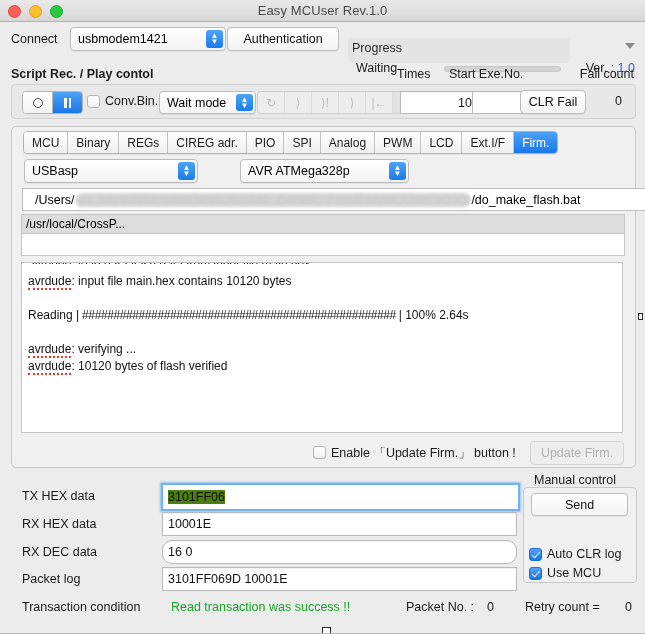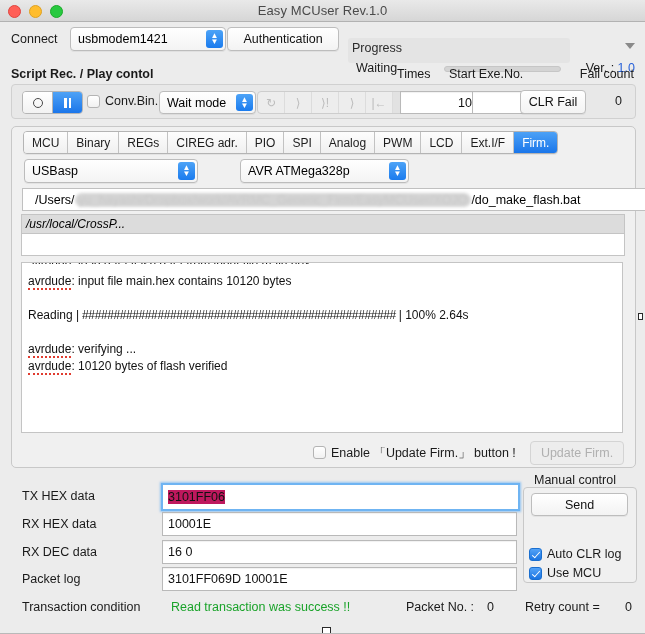--- a/index.html
+++ b/index.html
@@ -227,7 +227,7 @@
 
   .listview {
     position:absolute; left:21px; top:214px; width:602px; height:40px;
-    background:#fff; border:1px solid #c4c4c4;font-style:italic;
+    background:#fff; border:1px solid #c4c4c4;
   }
   .listview .lv-header {
     height:18px; background:#dcdcdc; border-bottom:1px solid #c4c4c4;

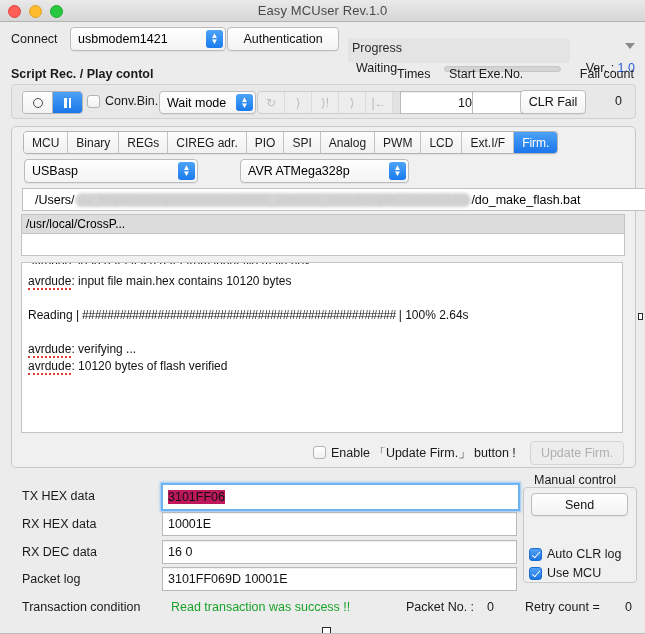--- a/index.html
+++ b/index.html
@@ -88,7 +88,7 @@
   }
   .tf.num { justify-content: flex-end; }
   .tf.focus { border: 2px solid #6fb4f2; box-shadow: 0 0 2px 1px rgba(90,170,245,.6); }
-  .sel { background: #be185d; }
+  .sel { background: #4d7c0f; }
 
   .cb {
     width: 13px; height: 13px;

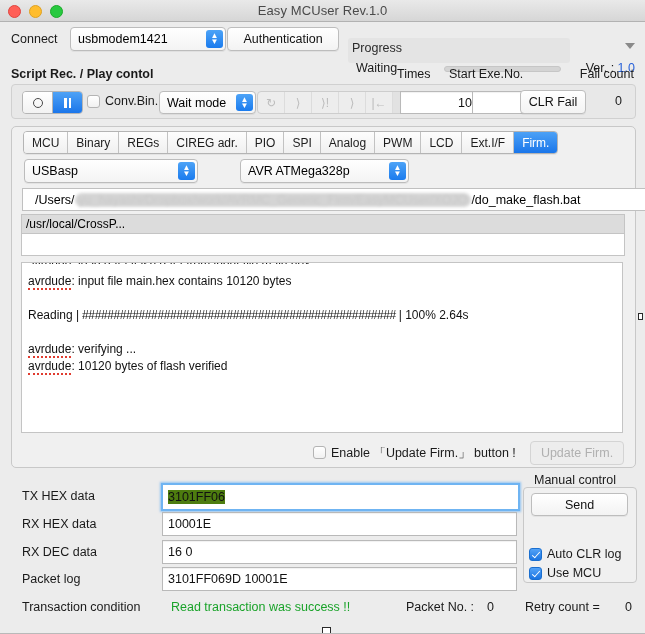--- a/index.html
+++ b/index.html
@@ -259,7 +259,7 @@
 
   #tx-field { position:absolute; left:161px; top:483px; width:345px; height:24px; }
   #rx-hex-field { position:absolute; left:162px; top:512px; width:343px; height:22px; }
-  #rx-dec-field { position:absolute; left:162px; top:540px; width:343px; height:22px; }
+  #rx-dec-field { position:absolute; left:162px; top:540px; width:343px; height:22px;border-radius:10px; }
   #packet-log-field { position:absolute; left:162px; top:567px; width:343px; height:22px; }
 
   #transaction-status { position:absolute; left:171px; top:600px; font-size:12.5px; color:#1aa32a; }

